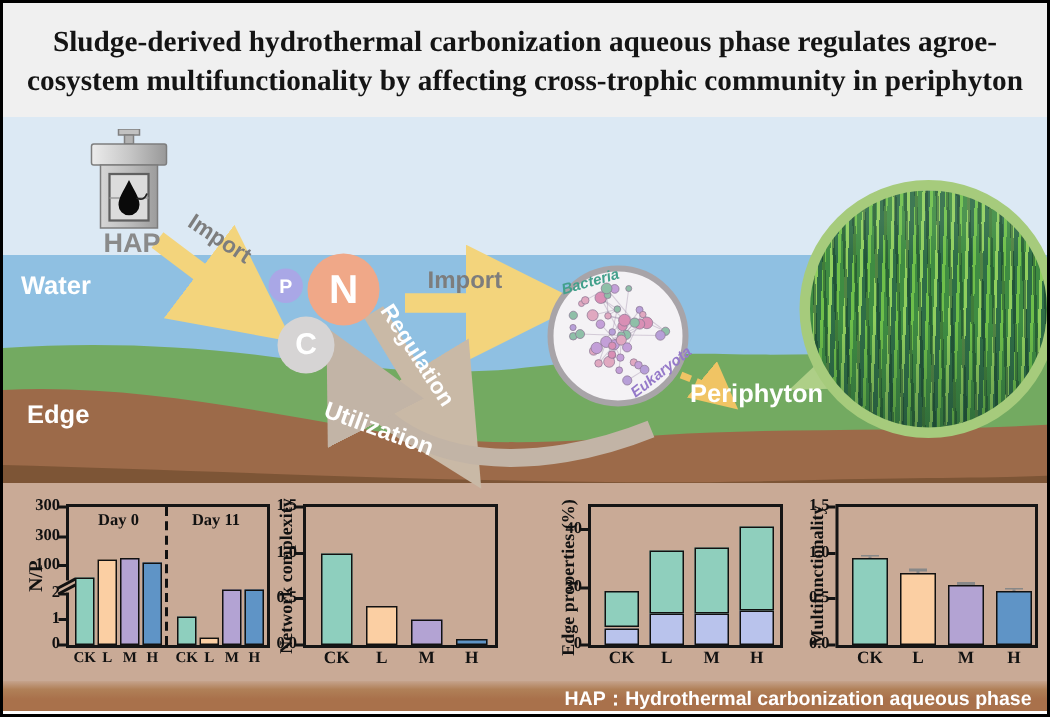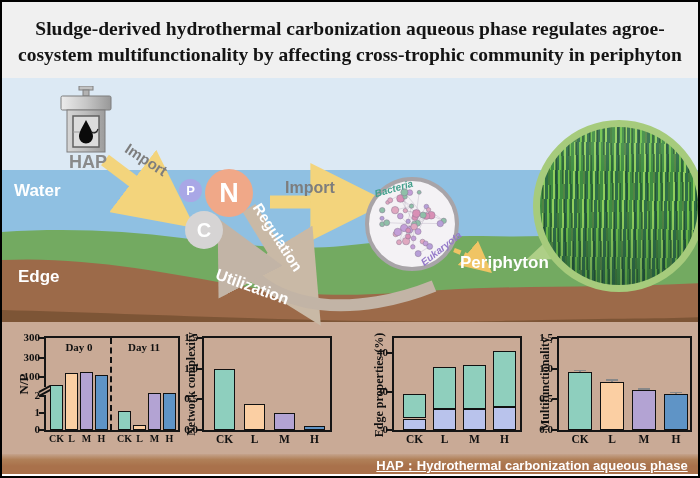--- a/index.html
+++ b/index.html
@@ -33,7 +33,7 @@
   .footer-bar{position:absolute;left:0;top:452px;width:700px;height:20px;z-index:6;
         background:linear-gradient(180deg,#c5a38c 0%,#b08058 28%,#a9714b 60%,#a9714b 100%);}
   .footer-text{position:absolute;left:370px;top:455px;width:320px;text-align:center;color:#fff;
-        font-weight:bold;font-size:13px;z-index:7;white-space:nowrap;text-decoration:underline;}
+        font-weight:bold;font-size:13px;z-index:7;white-space:nowrap;}
 </style>
 </head>
 <body>

